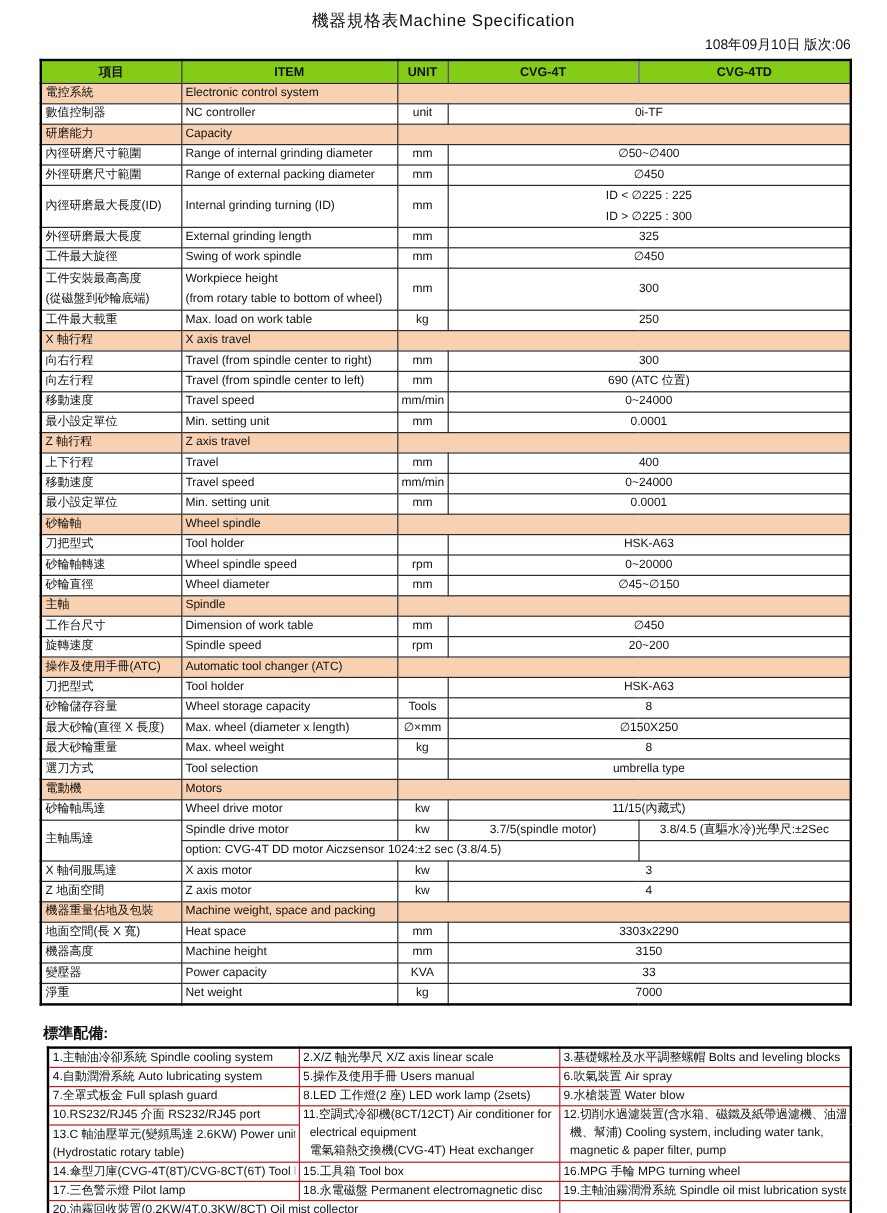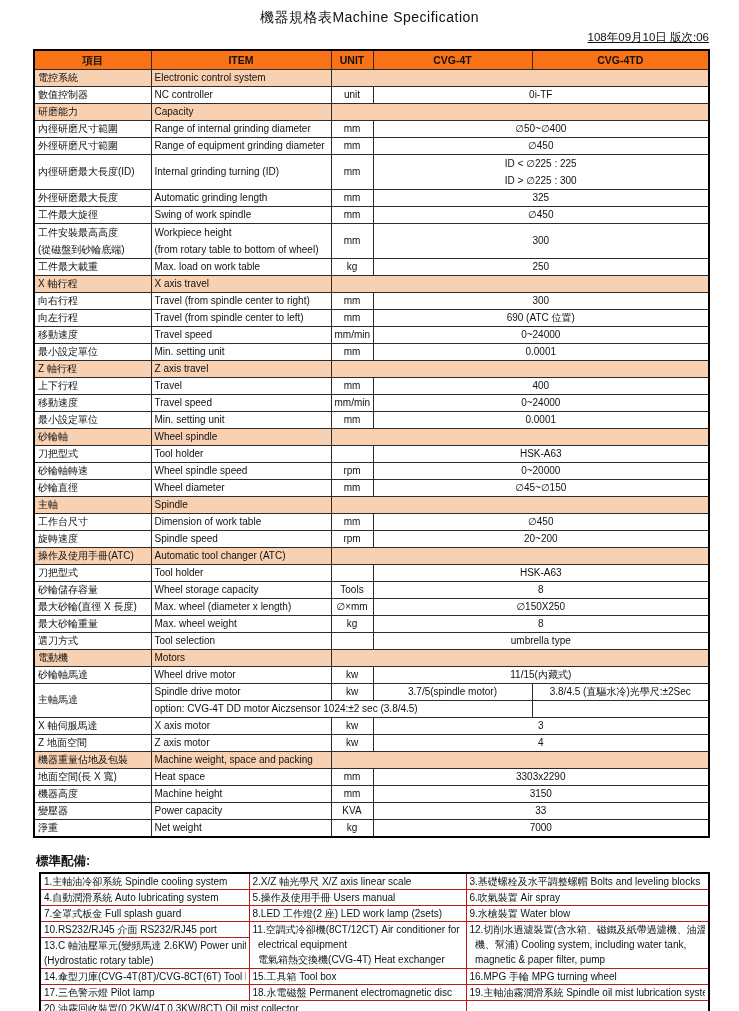--- a/index.html
+++ b/index.html
@@ -10,7 +10,7 @@
     --section-bg:#f8d0b2;
   }
   .title { text-align:center; font-size:14px; margin-top:9px; letter-spacing:.5px; }
-  .revision { text-align:right; font-size:11.5px; margin:3px 30px 4px 0;text-decoration:underline; }
+  .revision { text-align:right; font-size:11.5px; margin:3px 30px 4px 0; }
 
   table.spec { border-collapse:collapse; table-layout:fixed; margin-left:33px; width:675px; border:2px solid #000; }
   table.spec th, table.spec td {

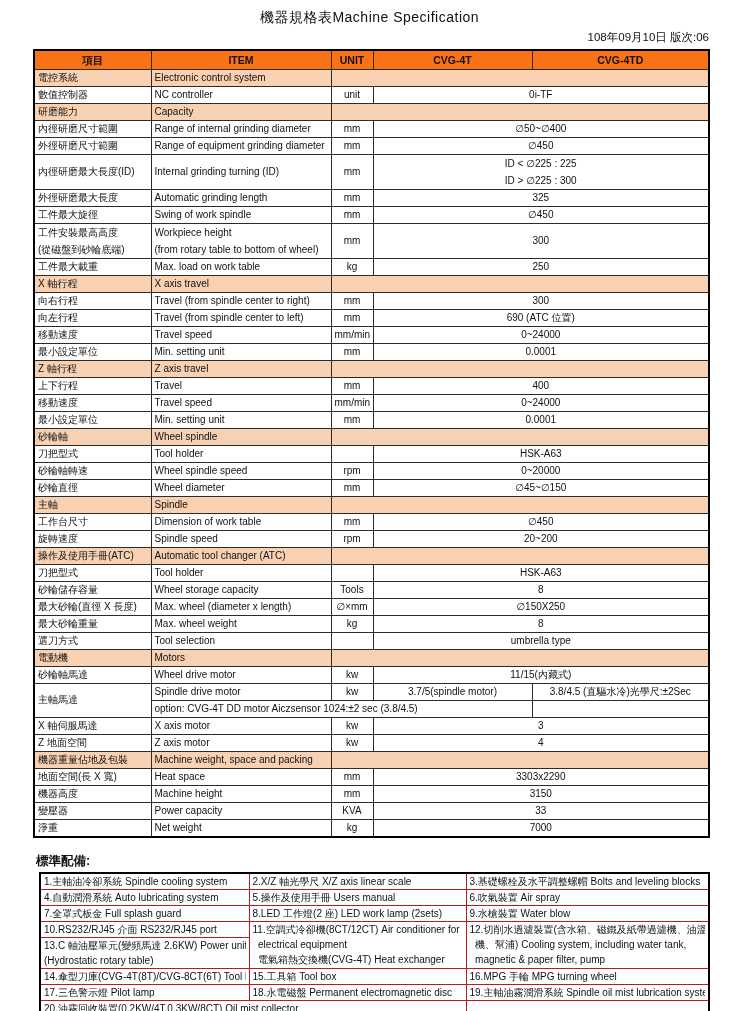--- a/index.html
+++ b/index.html
@@ -17,7 +17,7 @@
     border:1px solid #2b2b2b; padding:0 3px; height:17px;
     font-size:10px; line-height:16px; vertical-align:middle; overflow:hidden;
   }
-  table.spec th { font-weight:bold; font-size:10.5px; height:19px; text-align:center; background:#f97316; }
+  table.spec th { font-weight:bold; font-size:10.5px; height:19px; text-align:center; background:#84cc16; }
   td.zh { font-size:10.5px; white-space:nowrap; }
   tr.section td { background:var(--section-bg); }
   tr.section td.zh { font-weight:normal; }

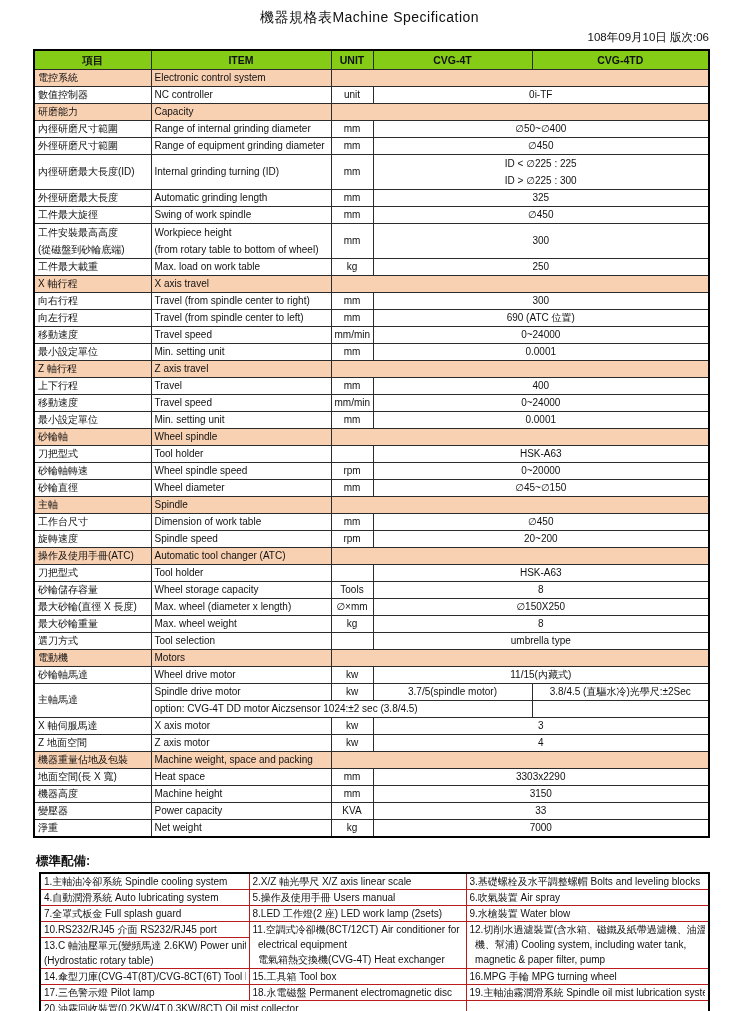--- a/index.html
+++ b/index.html
@@ -78,7 +78,7 @@
       </tr>
       <tr>
         <td class="zh">外徑研磨尺寸範圍</td>
-        <td class="en">Range of equipment grinding diameter</td>
+        <td class="en">Range of external packing diameter</td>
         <td class="center">mm</td>
         <td class="center" colspan="2">∅450</td>
       </tr>

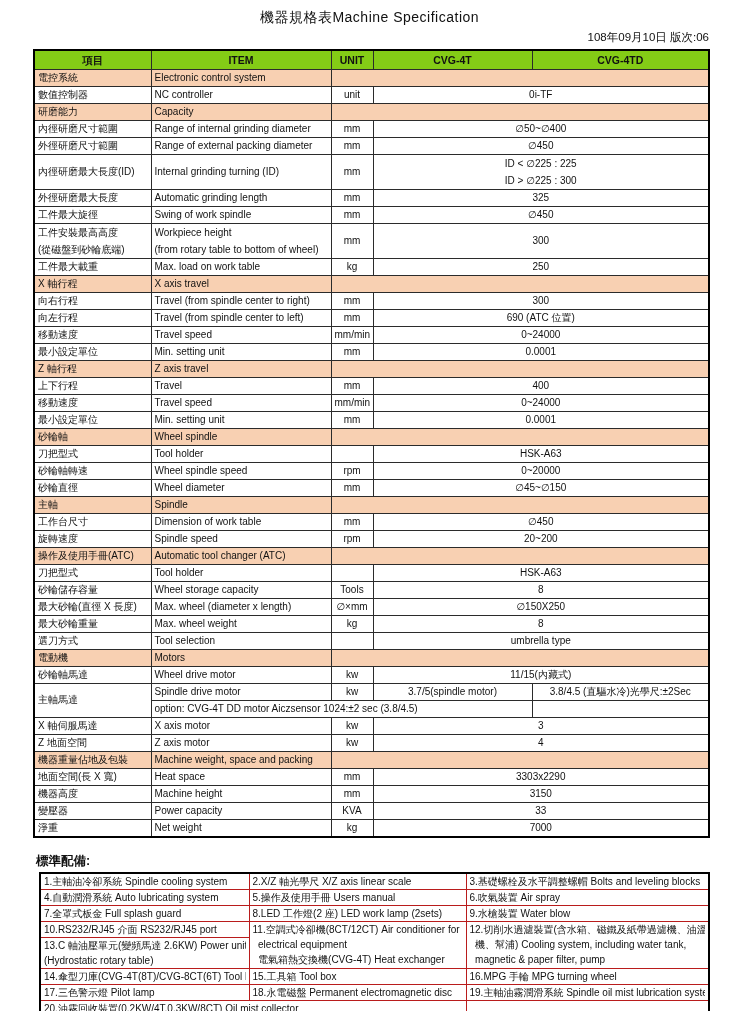--- a/index.html
+++ b/index.html
@@ -93,7 +93,7 @@
       </tr>
       <tr>
         <td class="zh">外徑研磨最大長度</td>
-        <td class="en">Automatic grinding length</td>
+        <td class="en">External grinding length</td>
         <td class="center">mm</td>
         <td class="center" colspan="2">325</td>
       </tr>

